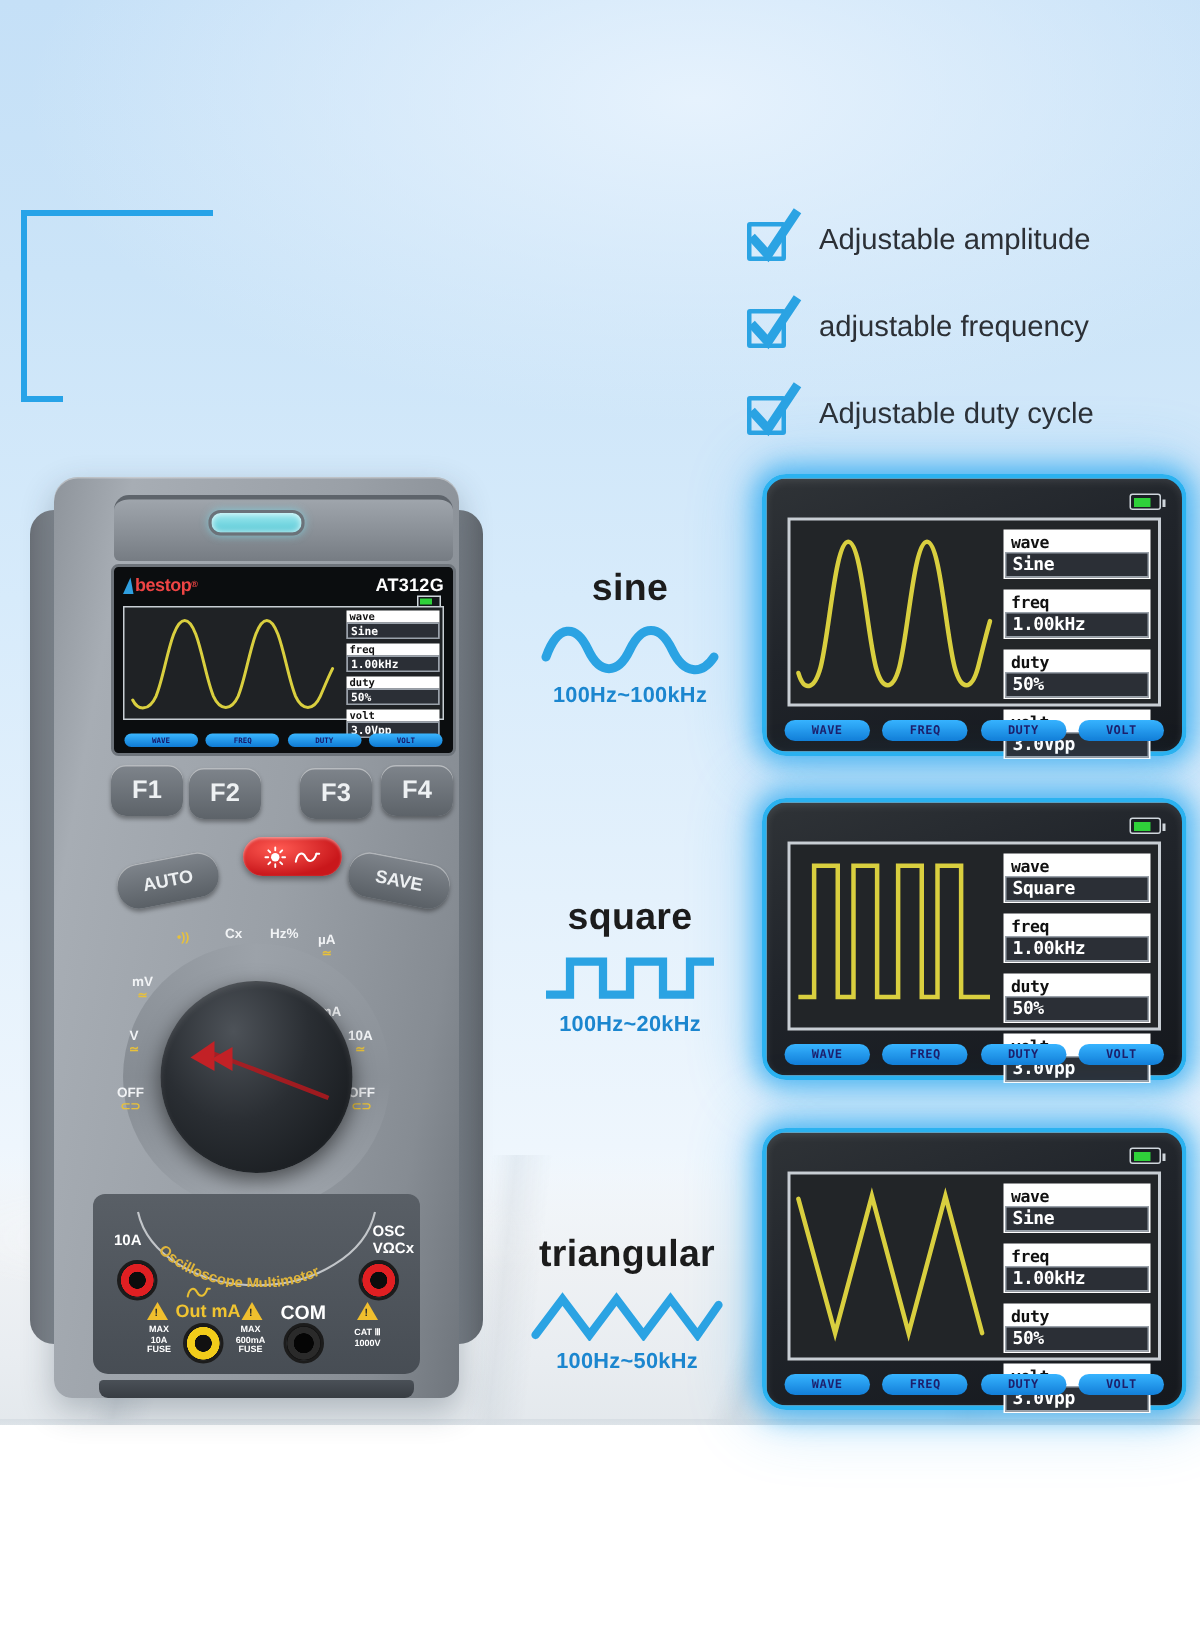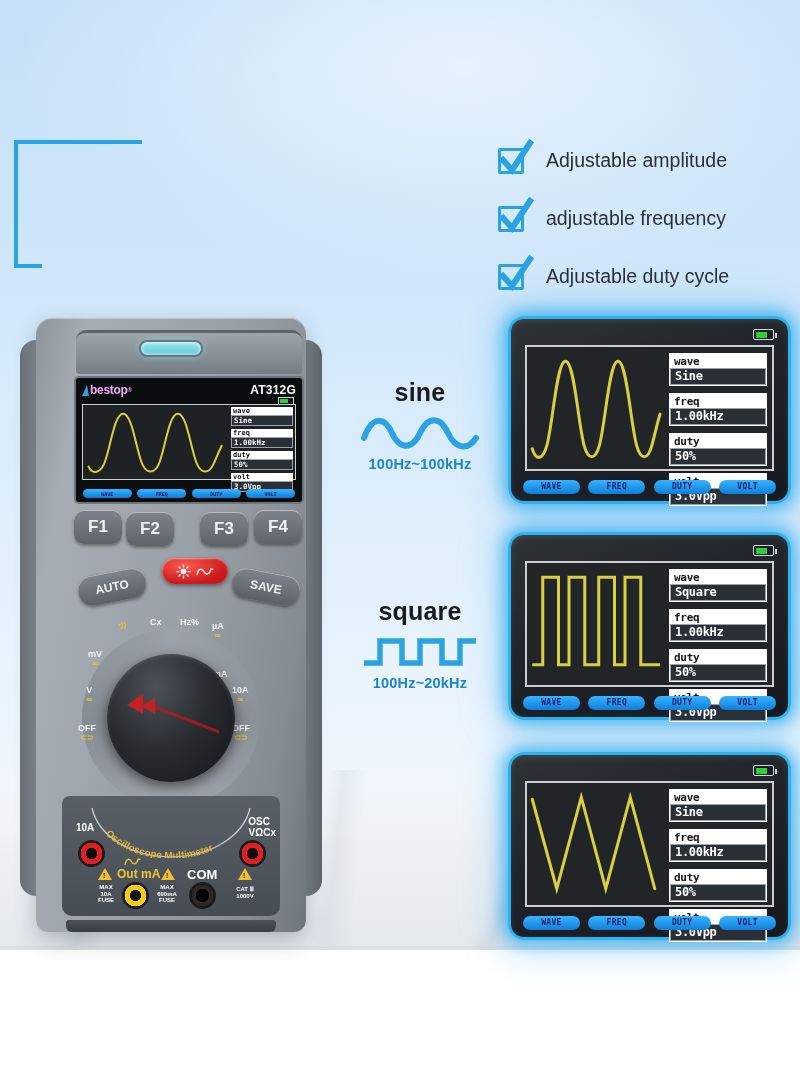--- a/index.html
+++ b/index.html
@@ -169,7 +169,7 @@
     padding:4px 6px;
   }
   .brandbar{ display:flex; justify-content:space-between; align-items:center; height:16px; }
-  .brand{ color:#f0abfc; font-size:12px; font-weight:700; letter-spacing:-.3px; display:flex; align-items:center;}
+  .brand{ color:#ef4444; font-size:12px; font-weight:700; letter-spacing:-.3px; display:flex; align-items:center;}
   .brand .tick{
     display:inline-block; width:0; height:0; margin-right:1px;
     border-left:5px solid transparent; border-right:2px solid transparent; border-bottom:11px solid #2f9fe0;

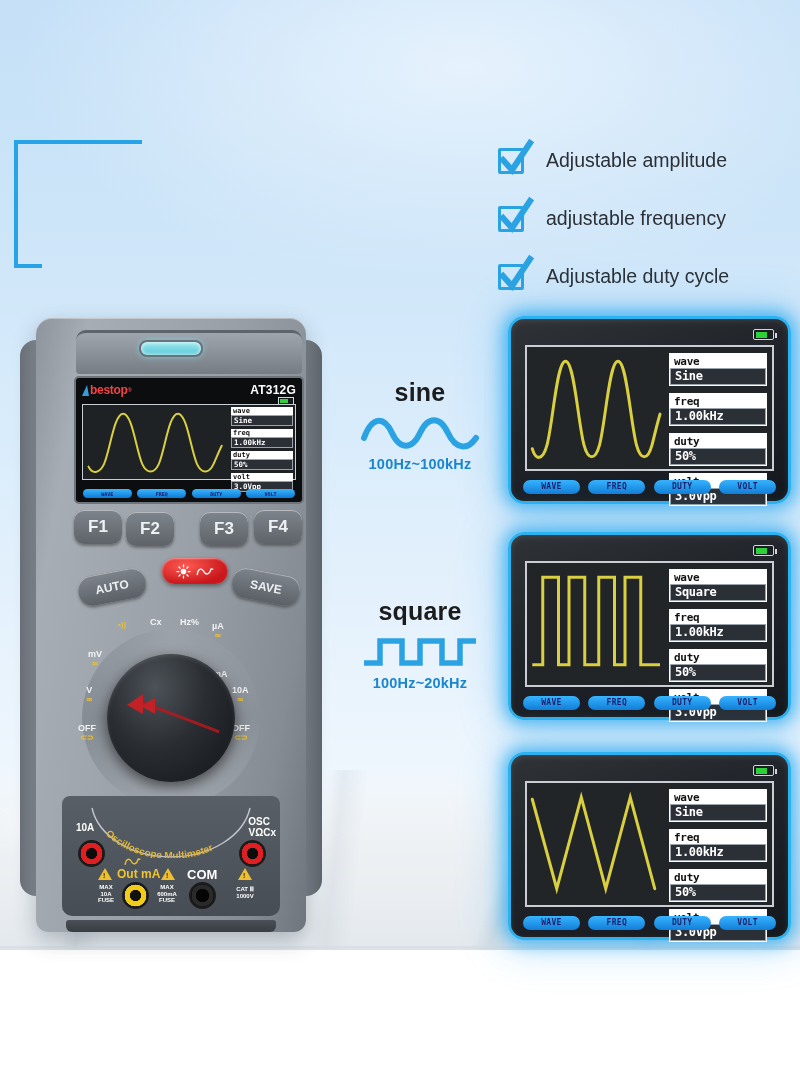--- a/index.html
+++ b/index.html
@@ -335,6 +335,15 @@
     <div class="range">100Hz~20kHz</div>
   </div>
 
+  <div class="wavetype" style="left:328px; top:822px;">
+    <div class="name">triangular</div>
+    <div class="glyph">
+      <svg width="130" height="34" viewBox="0 0 130 34">
+        <path d="M4 30 L22 6 L40 30 L58 6 L76 30 L94 6 L112 30 L126 10" fill="none" stroke="#2ba3e3" stroke-width="5.5" stroke-linejoin="miter" stroke-linecap="round"></path>
+      </svg>
+    </div>
+    <div class="range">100Hz~50kHz</div>
+  </div>
 
   <div class="scope" style="left:508px; top:316px; width:283px; height:188px;">
     <div class="batt">

